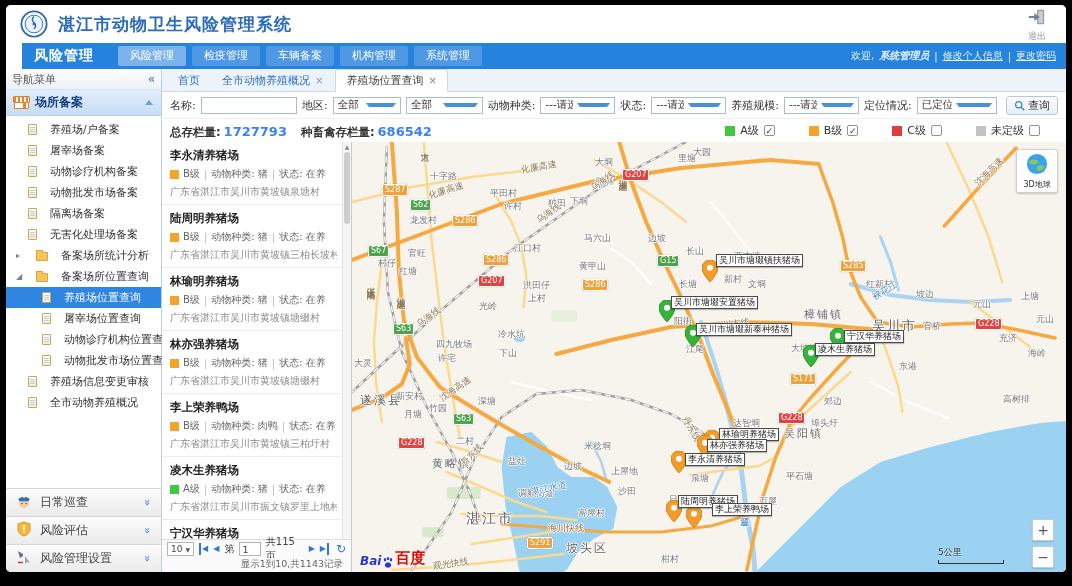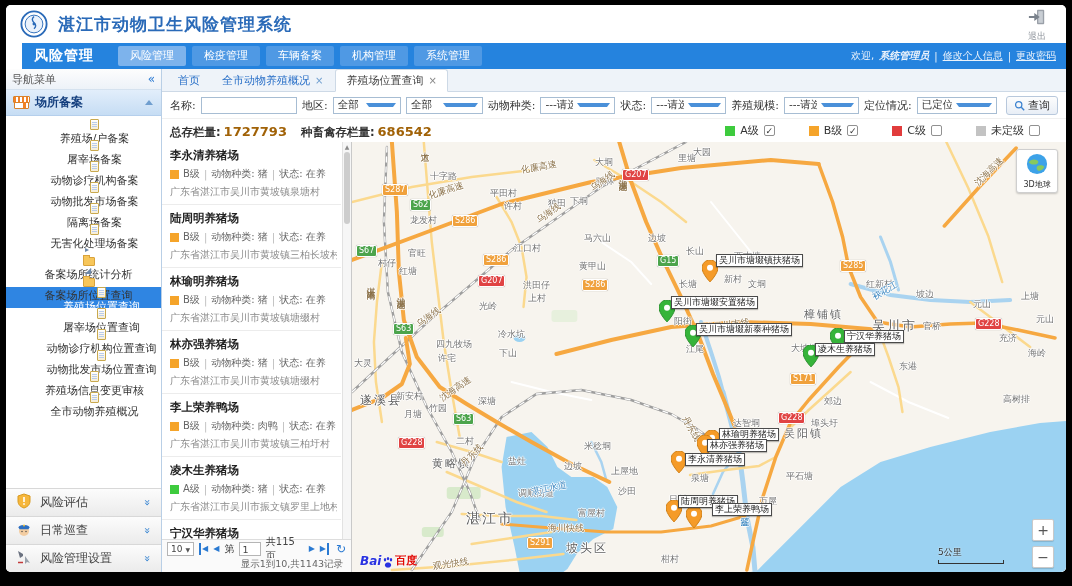--- a/index.html
+++ b/index.html
@@ -38,7 +38,7 @@
   .ic-shop::before { content:""; position:absolute; left:-2px; right:-2px; top:-1px; height:5px; background:repeating-linear-gradient(90deg,#f08228 0 2px,#fff 2px 4px); border:1px solid #d9822b; border-radius:1px; }
   .ic-shop::after { content:""; position:absolute; right:2px; bottom:0; width:3px; height:6px; background:#f08228; }
   #side-items { padding-top:3px; }
-  .side-item { height:21px; display:flex; align-items:center; gap:1px; padding-left:22px; font-size:11px; color:#333; cursor:pointer; white-space:nowrap;flex-direction:column; }
+  .side-item { height:21px; display:flex; align-items:center; gap:13px; padding-left:22px; font-size:11px; color:#333; cursor:pointer; white-space:nowrap; }
   .side-item.indent { padding-left:36px; }
   .side-item.hasarrow { padding-left:10px; }
   .side-item .arrow { font-size:8px; color:#6b87a8; width:7px; }

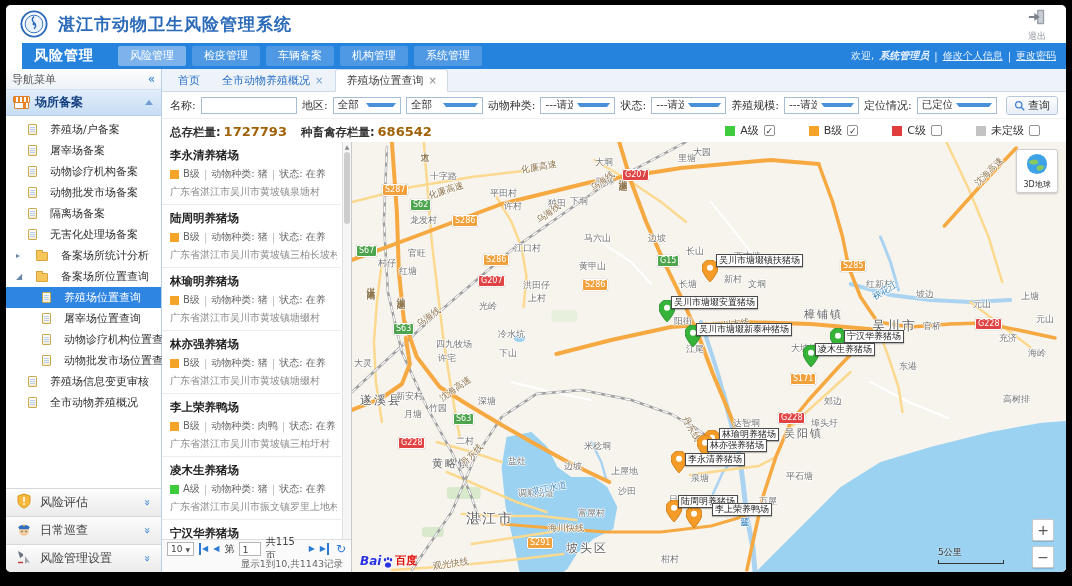--- a/index.html
+++ b/index.html
@@ -71,7 +71,7 @@
   .sbar { height:23px; display:flex; align-items:center; padding:0 8px; }
   #stats { display:flex; gap:14px; align-items:center; }
   .slabel { font-size:11.5px; color:#333; font-weight:bold; }
-  .svalue { font-size:13px; color:#a16207; font-weight:bold; margin-left:3px; }
+  .svalue { font-size:13px; color:#3b82f6; font-weight:bold; margin-left:3px; }
   #legend { margin-left:auto; display:flex; gap:34px; align-items:center; padding-right:18px; }
   .litem { display:flex; align-items:center; gap:5px; font-size:11px; color:#333; }
   .lsq { width:10px; height:10px; display:inline-block; }

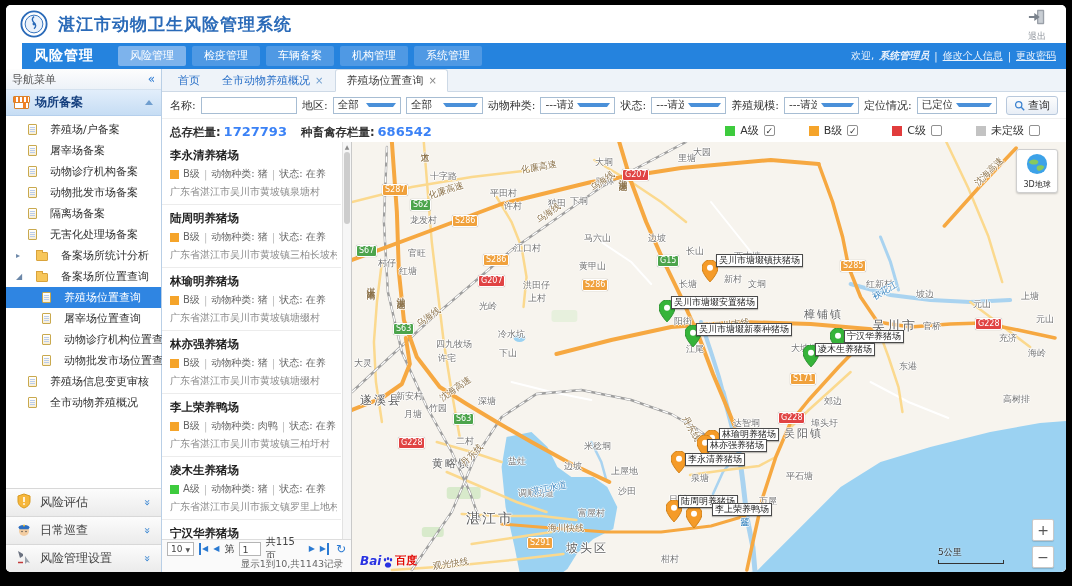--- a/index.html
+++ b/index.html
@@ -610,7 +610,7 @@
                 <span class="mwater" style="left: 518px; top: 150px; transform: rotate(-30deg);">袂花江</span>
                 <span class="mbadge s" style="left: 30px; top: 42px;">S287</span>
                 <span class="mbadge g" style="left: 58px; top: 57px;">S62</span>
-                <span class="mbadge g" style="left: 4px; top: 103px;">S67</span>
+                <span class="mbadge g" style="left: 16px; top: 103px;">S67</span>
                 <span class="mbadge s" style="left: 100px; top: 73px;">S286</span>
                 <span class="mbadge s" style="left: 131px; top: 112px;">S286</span>
                 <span class="mbadge r" style="left: 126px; top: 133px;">G207</span>

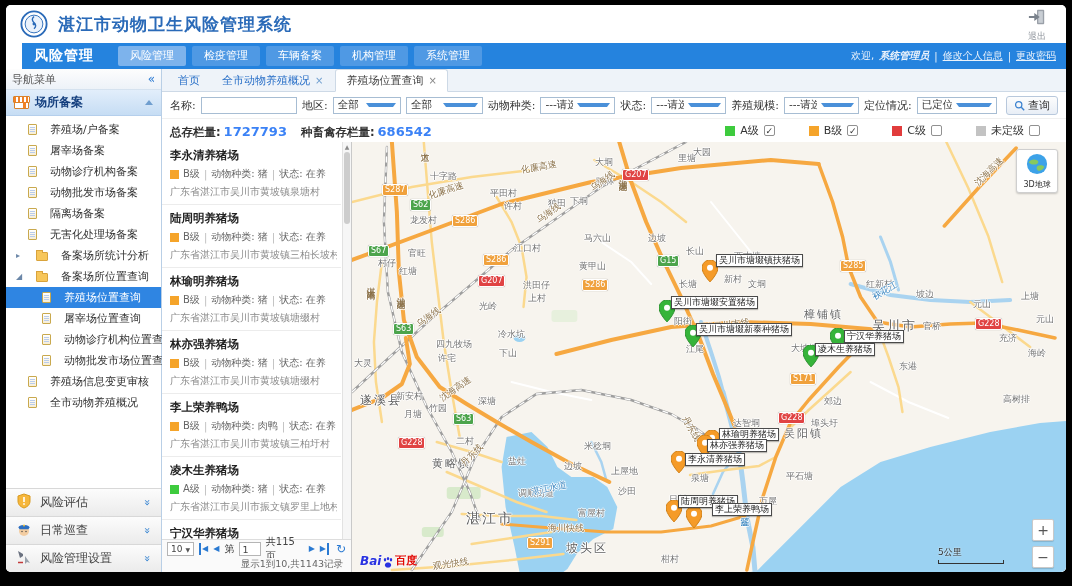--- a/index.html
+++ b/index.html
@@ -243,15 +243,6 @@
       <div id="side-panels">
             <div class="acc-hdr">
               <span><svg viewBox="0 0 16 16">
-                  <path d="M8 1l6 2v5c0 4-3 6-6 7-3-1-6-3-6-7V3z" fill="#f6b73c" stroke="#d99a1e"></path>
-                  <rect x="7.2" y="4" width="1.6" height="5" fill="#fff"></rect>
-                  <rect x="7.2" y="10.2" width="1.6" height="1.6" fill="#fff"></rect>
-                </svg></span>
-              <span>风险评估</span>
-              <span class="acc-chev">»</span>
-            </div>
-            <div class="acc-hdr">
-              <span><svg viewBox="0 0 16 16">
                   <circle cx="8" cy="10" r="5" fill="#f3cda2"></circle>
                   <path d="M2.5 6.5c0-3.5 11-3.5 11 0l-1 1.8H3.5z" fill="#2d6fc2"></path>
                   <circle cx="8" cy="4.6" r="1" fill="#f0c23c"></circle>
@@ -259,6 +250,15 @@
                   <circle cx="10" cy="10.5" r=".7" fill="#444"></circle>
                 </svg></span>
               <span>日常巡查</span>
+              <span class="acc-chev">»</span>
+            </div>
+            <div class="acc-hdr">
+              <span><svg viewBox="0 0 16 16">
+                  <path d="M8 1l6 2v5c0 4-3 6-6 7-3-1-6-3-6-7V3z" fill="#f6b73c" stroke="#d99a1e"></path>
+                  <rect x="7.2" y="4" width="1.6" height="5" fill="#fff"></rect>
+                  <rect x="7.2" y="10.2" width="1.6" height="1.6" fill="#fff"></rect>
+                </svg></span>
+              <span>风险评估</span>
               <span class="acc-chev">»</span>
             </div>
             <div class="acc-hdr">

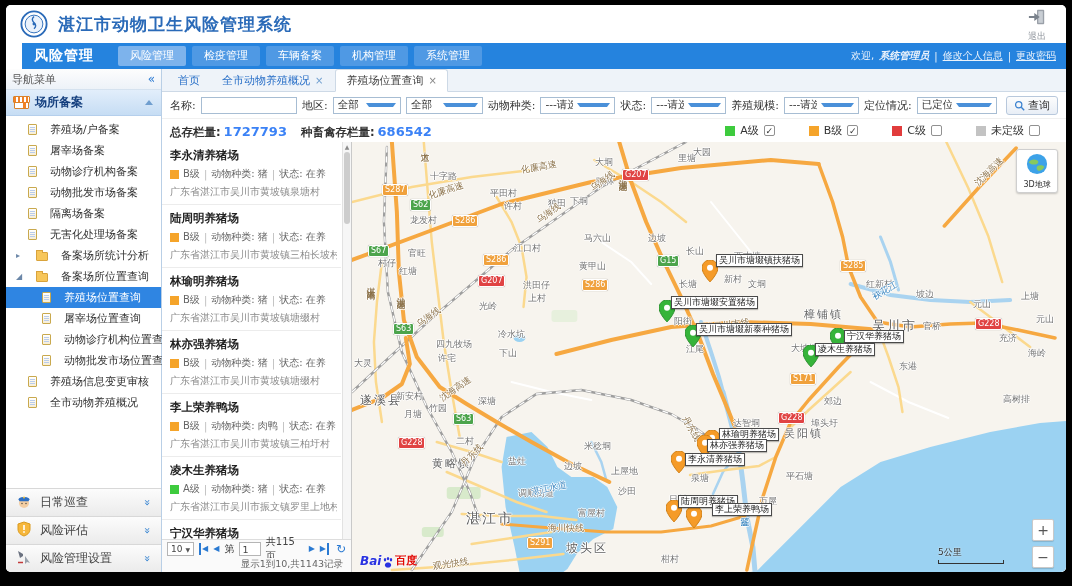--- a/index.html
+++ b/index.html
@@ -122,7 +122,7 @@
   .scalebar .sline { width:66px; height:4px; border:1px solid #333; border-top:none; margin-top:1px; }
   .attribution { position:absolute; left:8px; bottom:4px; z-index:9; display:flex; align-items:flex-end; gap:1px; }
   .bd-lat { color:#2932e1; font-weight:bold; font-size:12px; font-style:italic; text-shadow:0 0 2px #fff; }
-  .bd-cn { color:#e10600; font-size:11px; font-weight:bold; text-shadow:0 0 2px #fff; }
+  .bd-cn { color:#e10600; font-size:15px; font-weight:bold; text-shadow:0 0 2px #fff; }
   .paw { width:12px; height:12px; }
 </style>
 </head>

